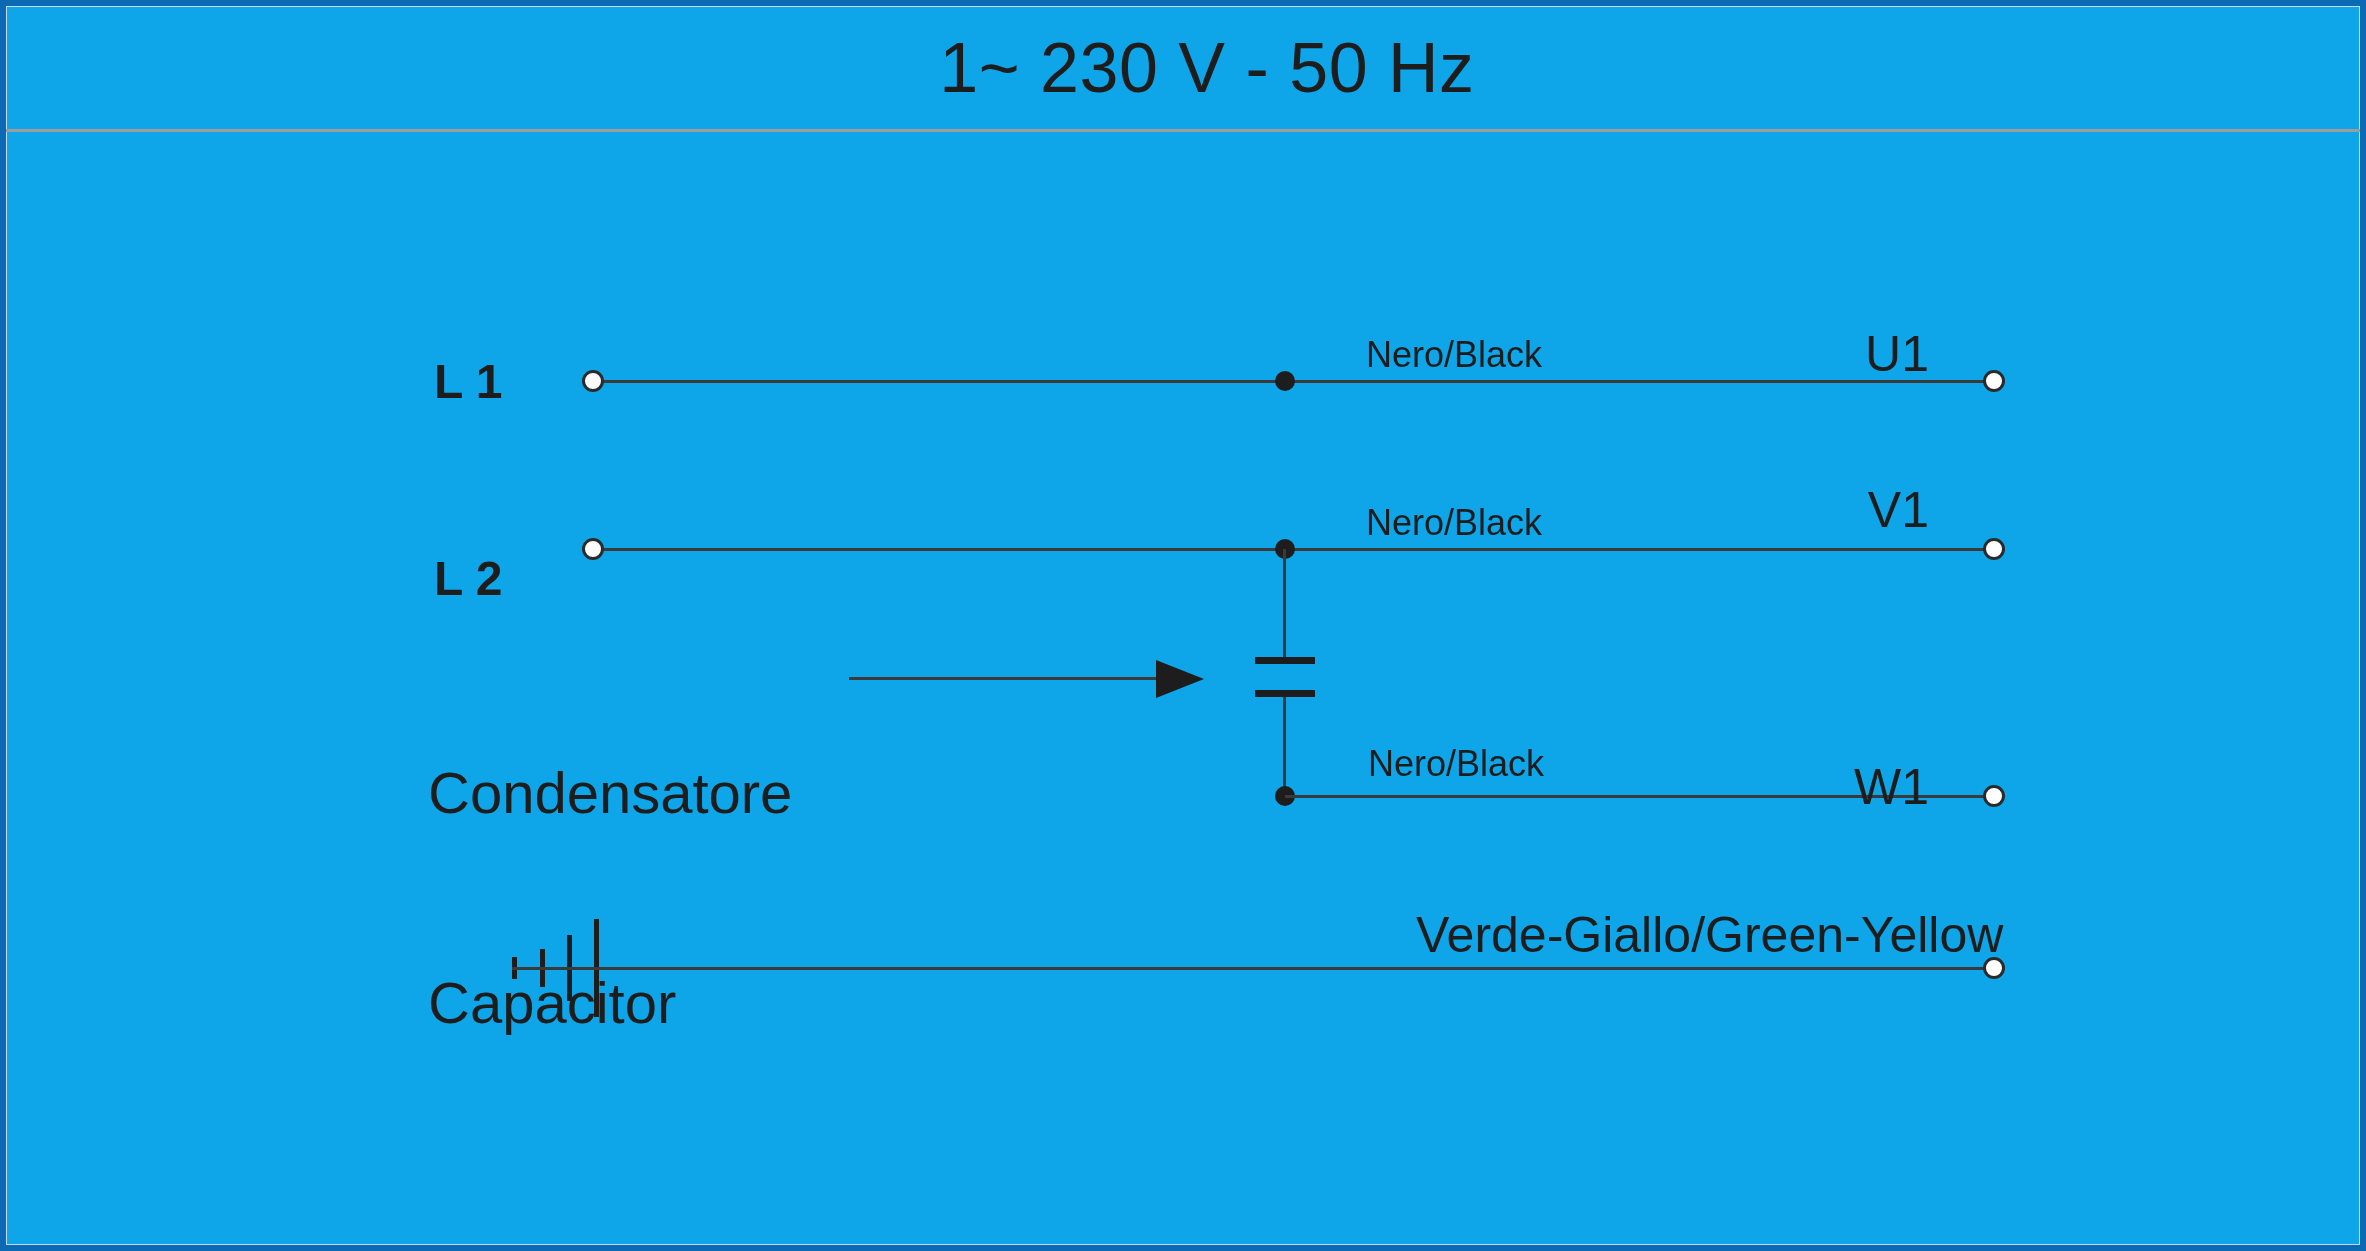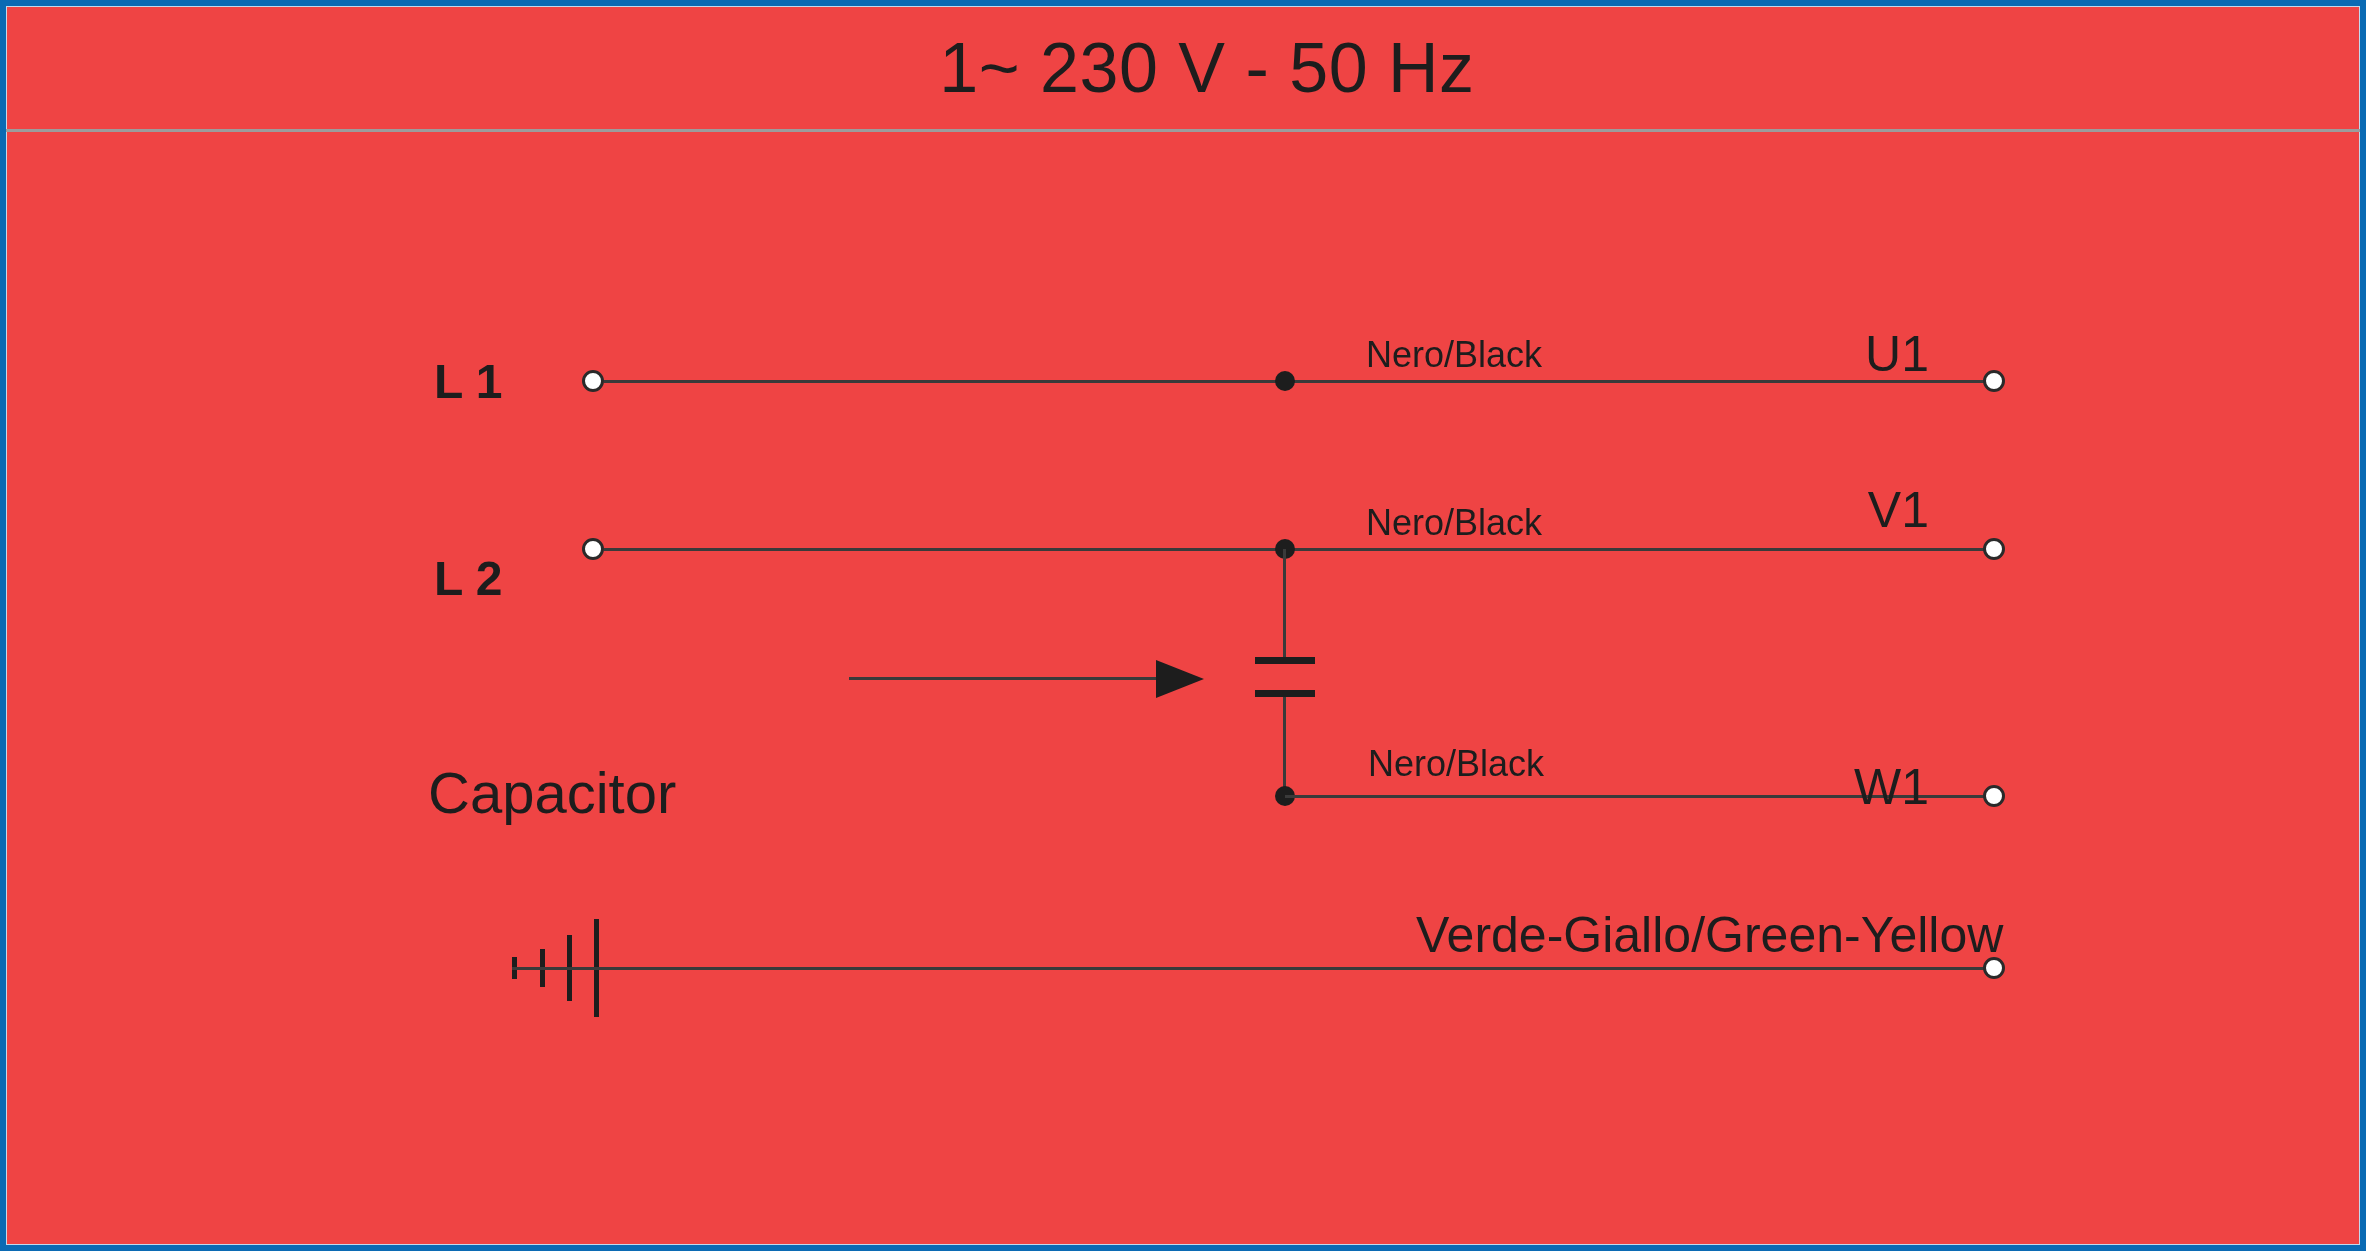--- a/index.html
+++ b/index.html
@@ -13,7 +13,7 @@
     position:relative;
     width:2366px;height:1251px;
     box-sizing:border-box;
-    background:#ef4444;
+    background:#0ea5e9;
     border:6px solid var(--border-blue);
     box-shadow:inset 0 0 0 1px #c3d9ec;
     font-family:"Liberation Sans","DejaVu Sans",sans-serif;

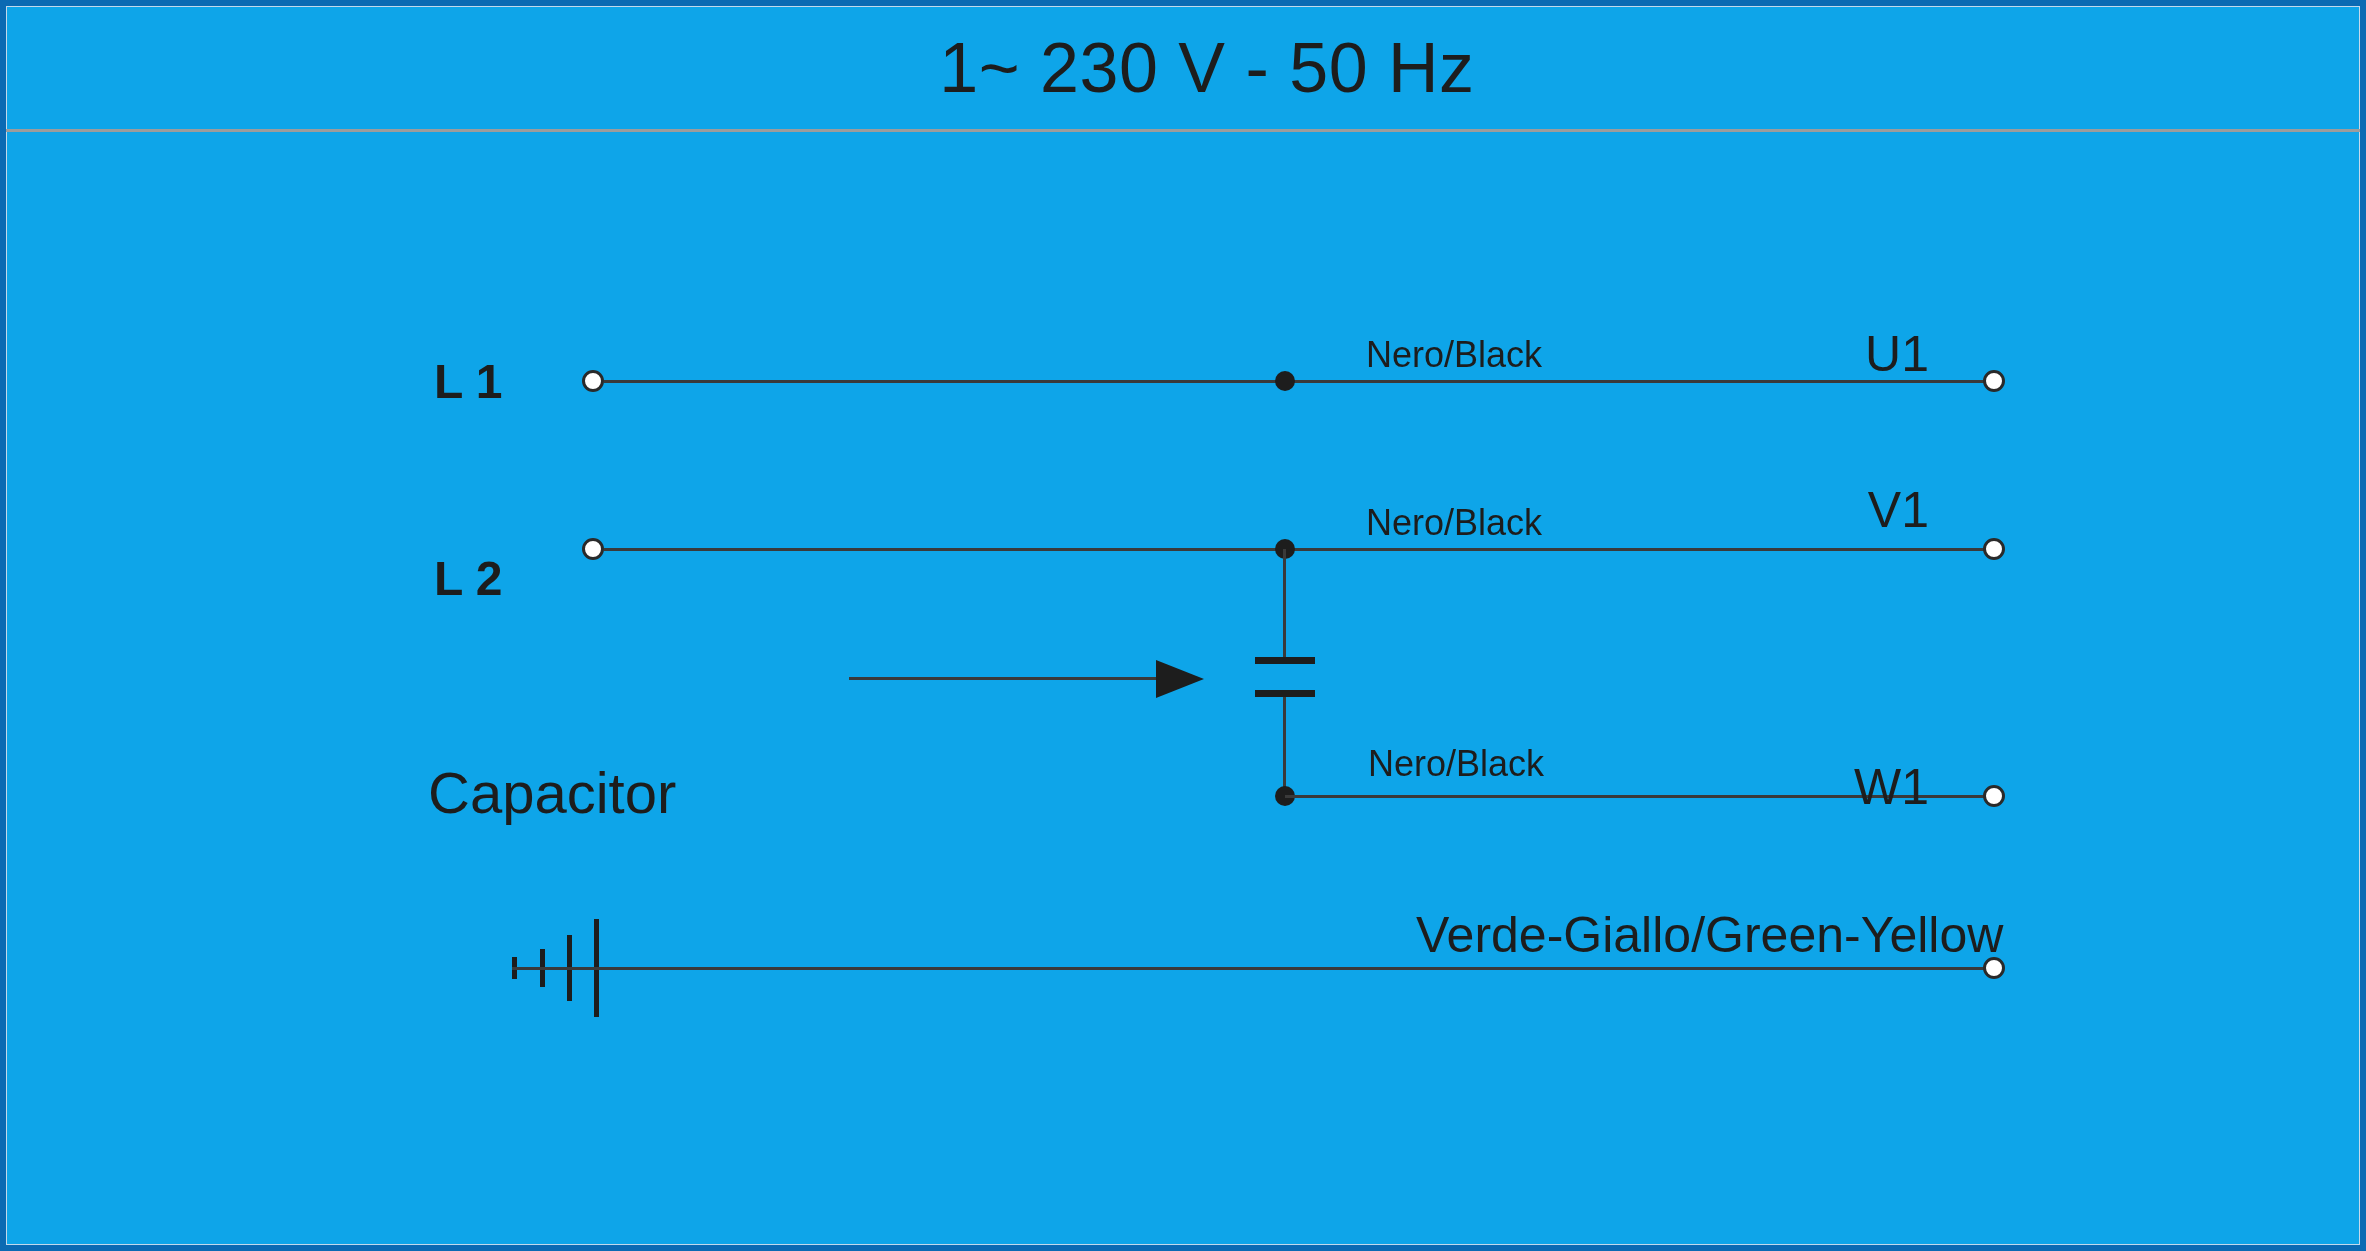--- a/index.html
+++ b/index.html
@@ -102,6 +102,7 @@
   <div class="vlead" style="left:1277px;top:691px;height:99px;"></div>
 
   <div class="cap-label">
+    <div>Condensatore</div>
     <div>Capacitor</div>
   </div>
   <div class="wire" style="left:843px;top:671px;width:307px;"></div>

